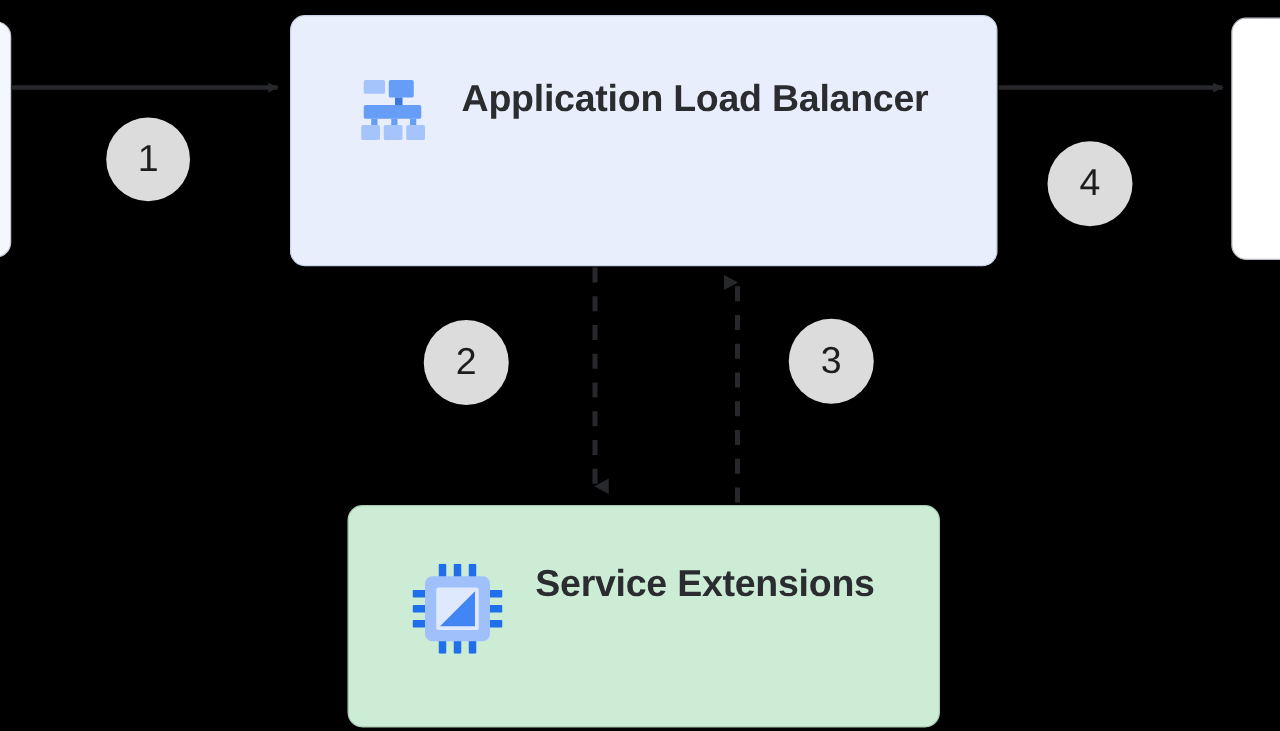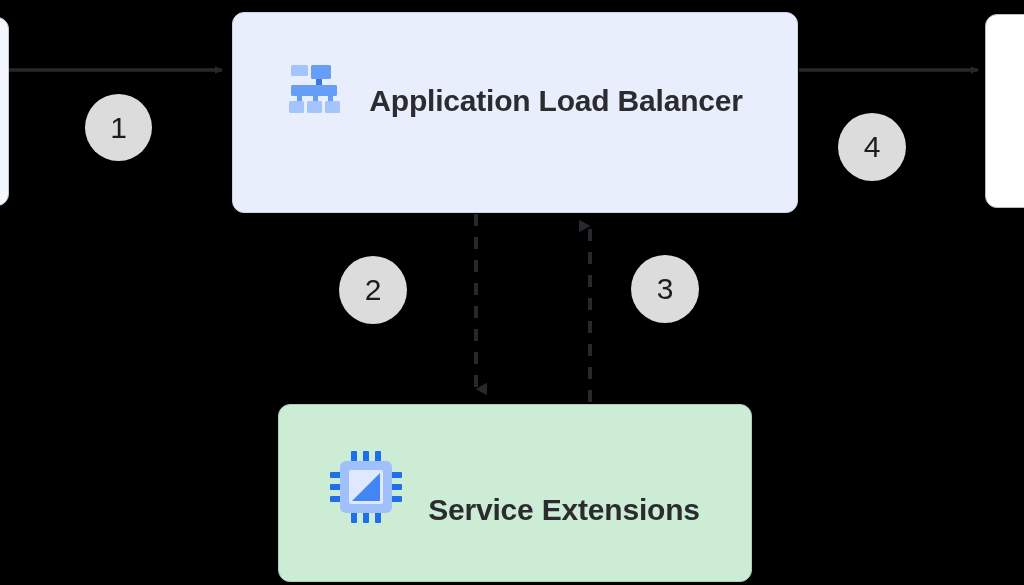--- a/index.html
+++ b/index.html
@@ -32,7 +32,7 @@
   }
   .node .node-inner {
     display: flex;
-    align-items: flex-end;
+    align-items: flex-start;
     gap: 26px;
   }
   .node-label {

